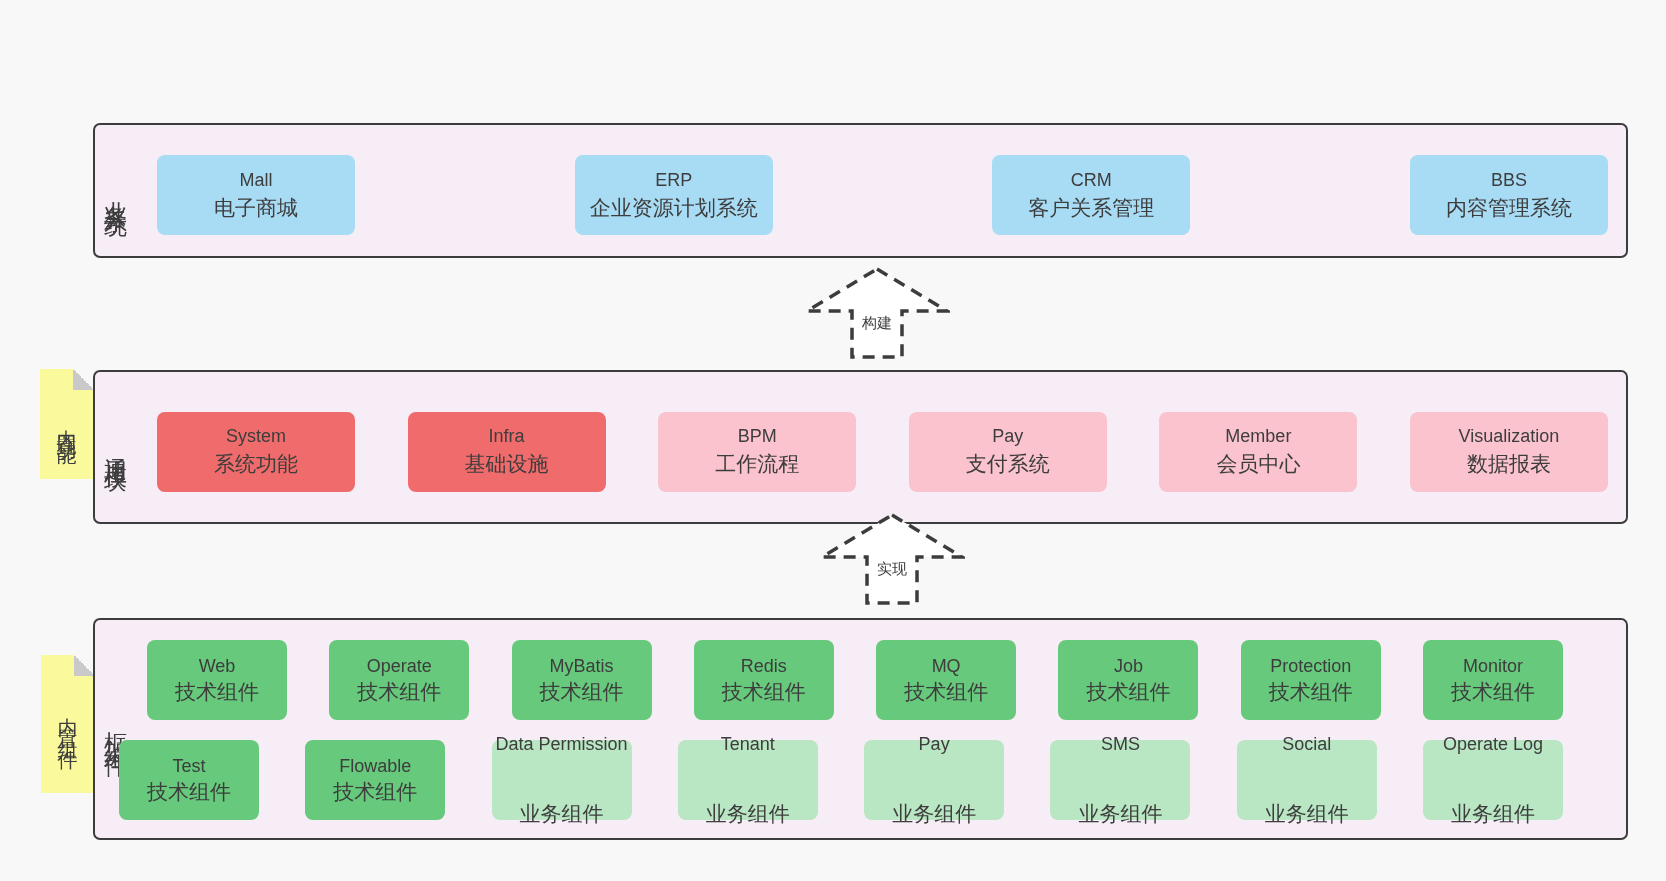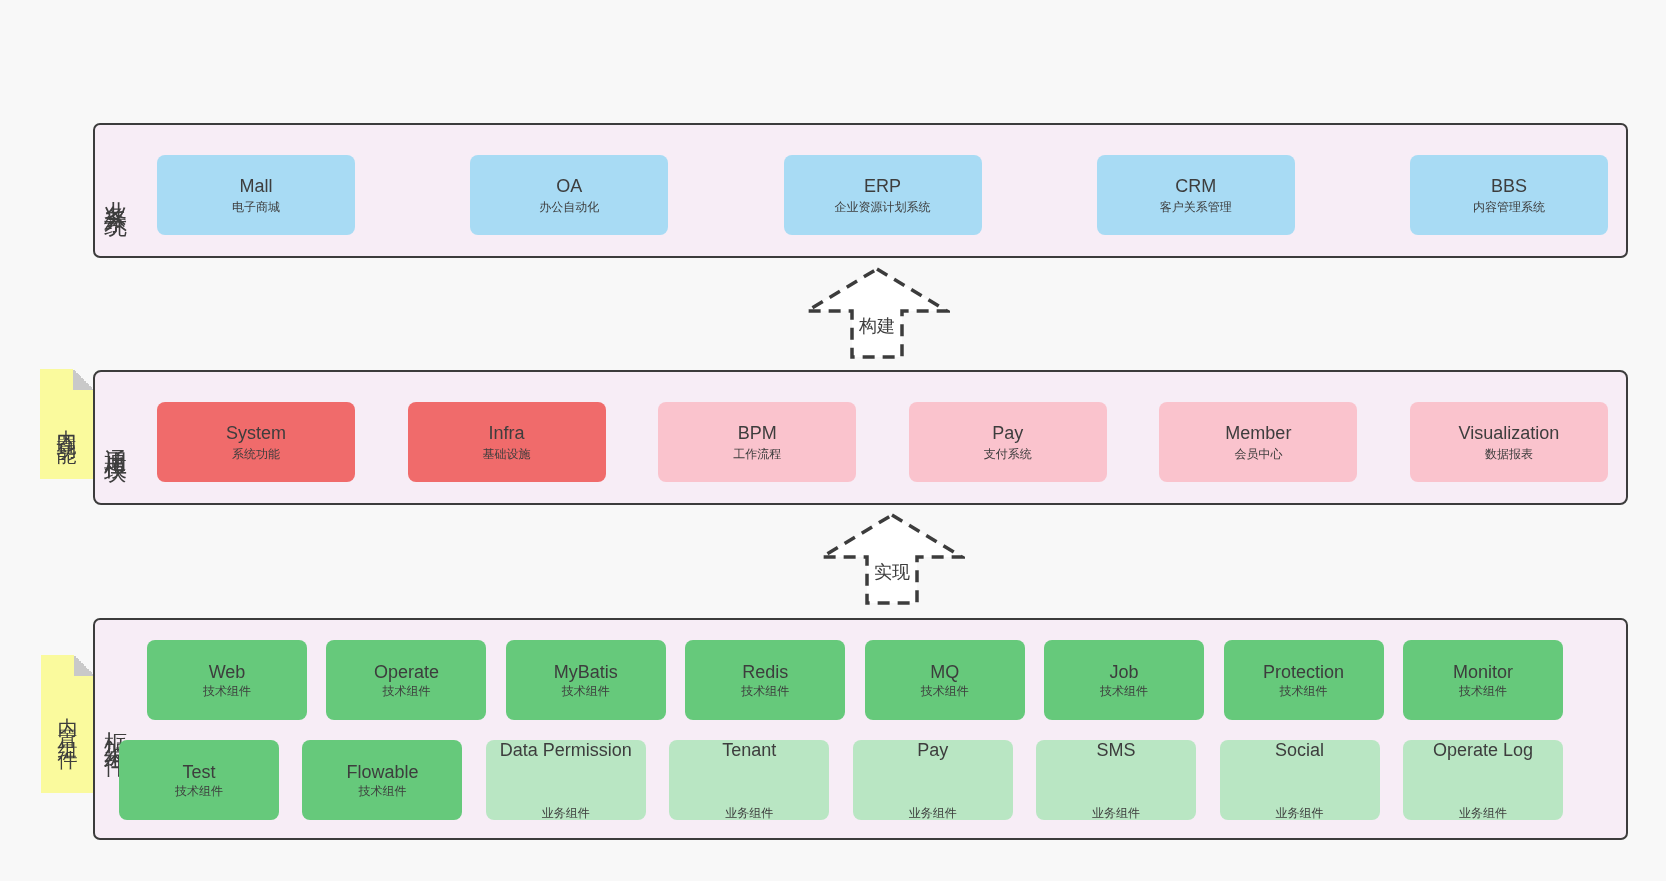--- a/index.html
+++ b/index.html
@@ -99,10 +99,6 @@
           <div class="box-desc">电子商城</div>
         </div>
         <div class="box v-blue">
-          <div class="box-name">OA</div>
-          <div class="box-desc">办公自动化</div>
-        </div>
-        <div class="box v-blue">
           <div class="box-name">ERP</div>
           <div class="box-desc">企业资源计划系统</div>
         </div>

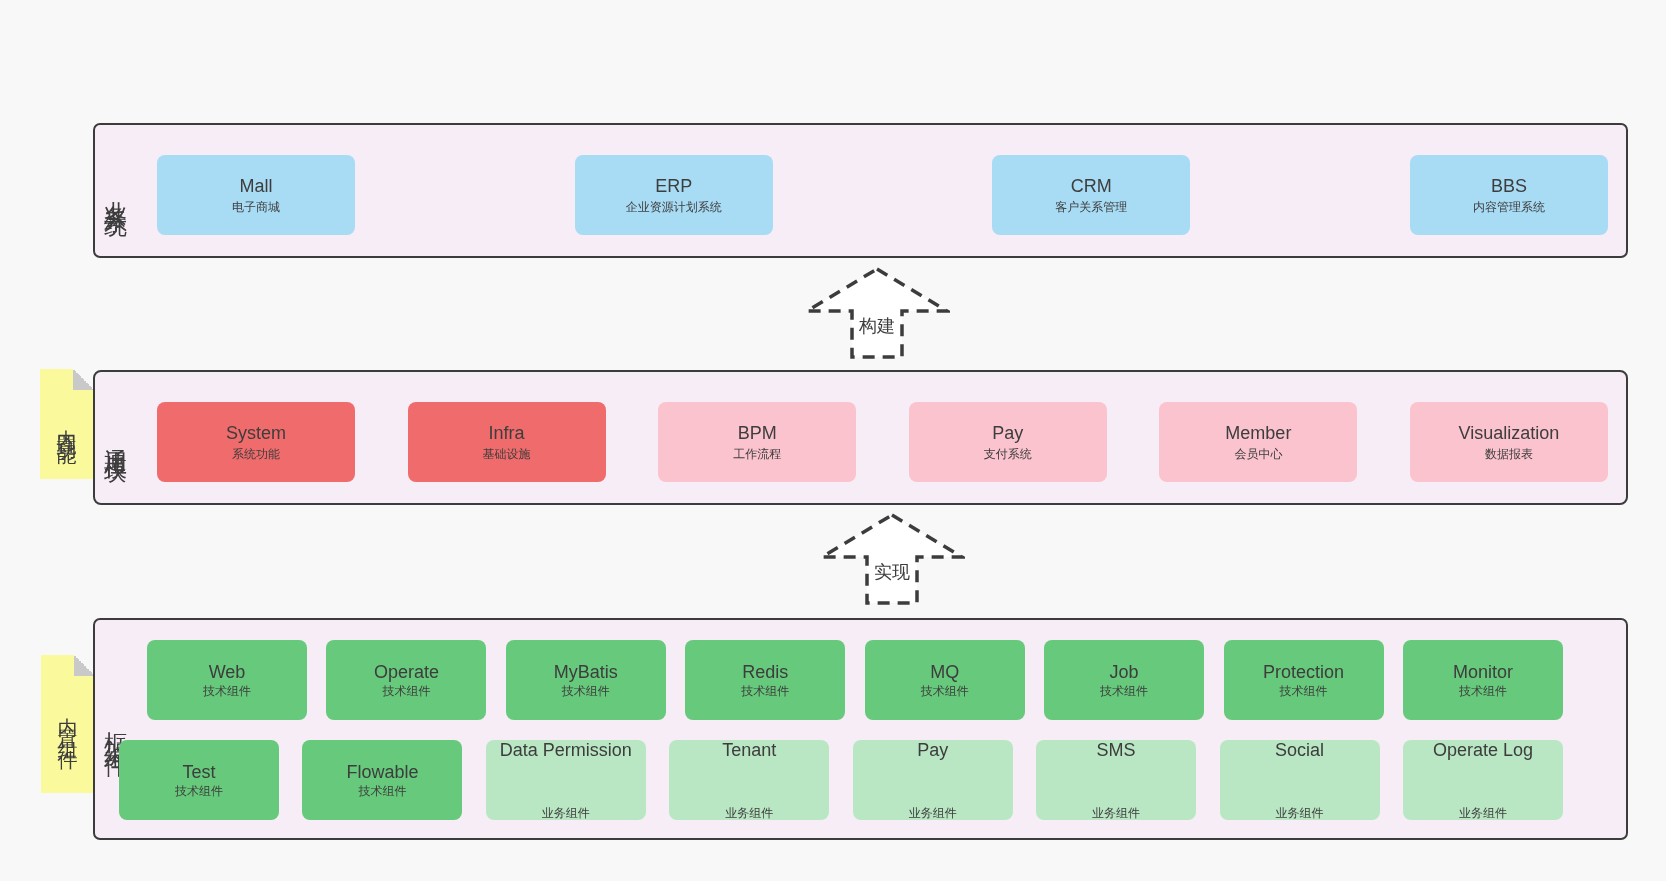--- a/index.html
+++ b/index.html
@@ -44,7 +44,7 @@
   .row-6 .box{width:198px;height:80px;}
   .row-8a .box,.row-8b .box{width:160px;height:80px;line-height:1.3;}
   .box .box-name{font-size:18px;}
-  .box .box-desc{font-size:12px;}
+  .box .box-desc{font-size:21px;}
   .v-blue      {background:var(--c-blue,#a8dbf4);}
   .v-red       {background:var(--c-red,#f06b6b);}
   .v-pink      {background:var(--c-pink,#fac3cd);}

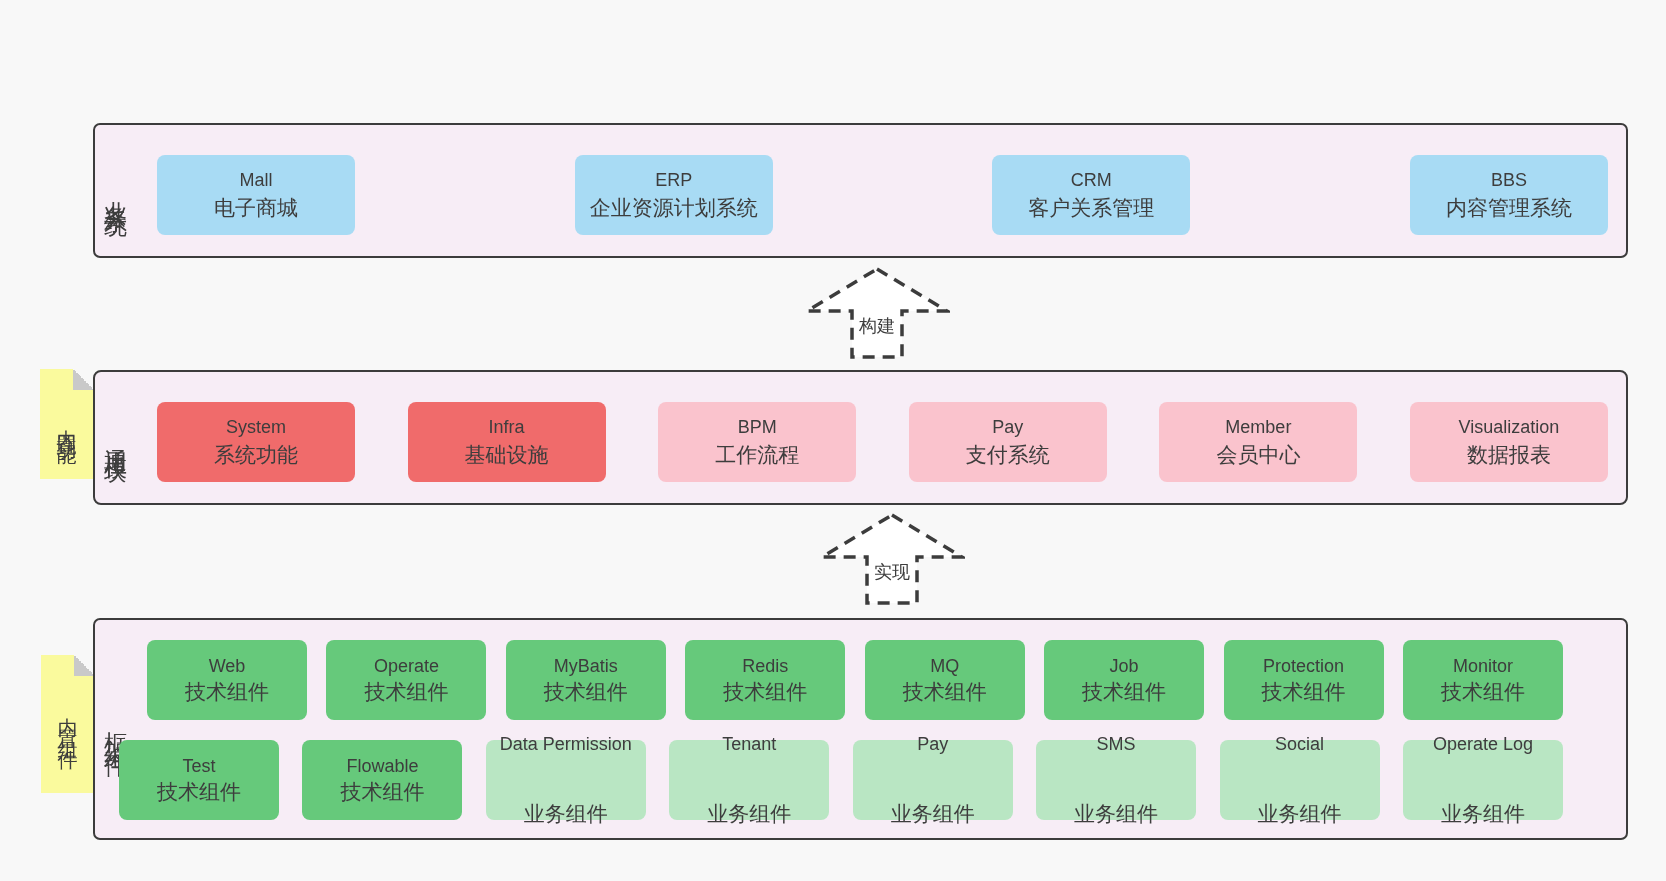--- a/index.html
+++ b/index.html
@@ -58,7 +58,7 @@
   .arrow svg{position:absolute;inset:0;width:100%;height:100%;}
   .arrow .arrow-label{
     position:absolute;top:48px;left:50%;transform:translateX(-50%);
-    background:#ffffff;padding:0 3px;font-size:18px;color:#3d3d3d;
+    background:#ffffff;padding:0 3px;font-size:15px;color:#3d3d3d;
     white-space:nowrap;
   }
 

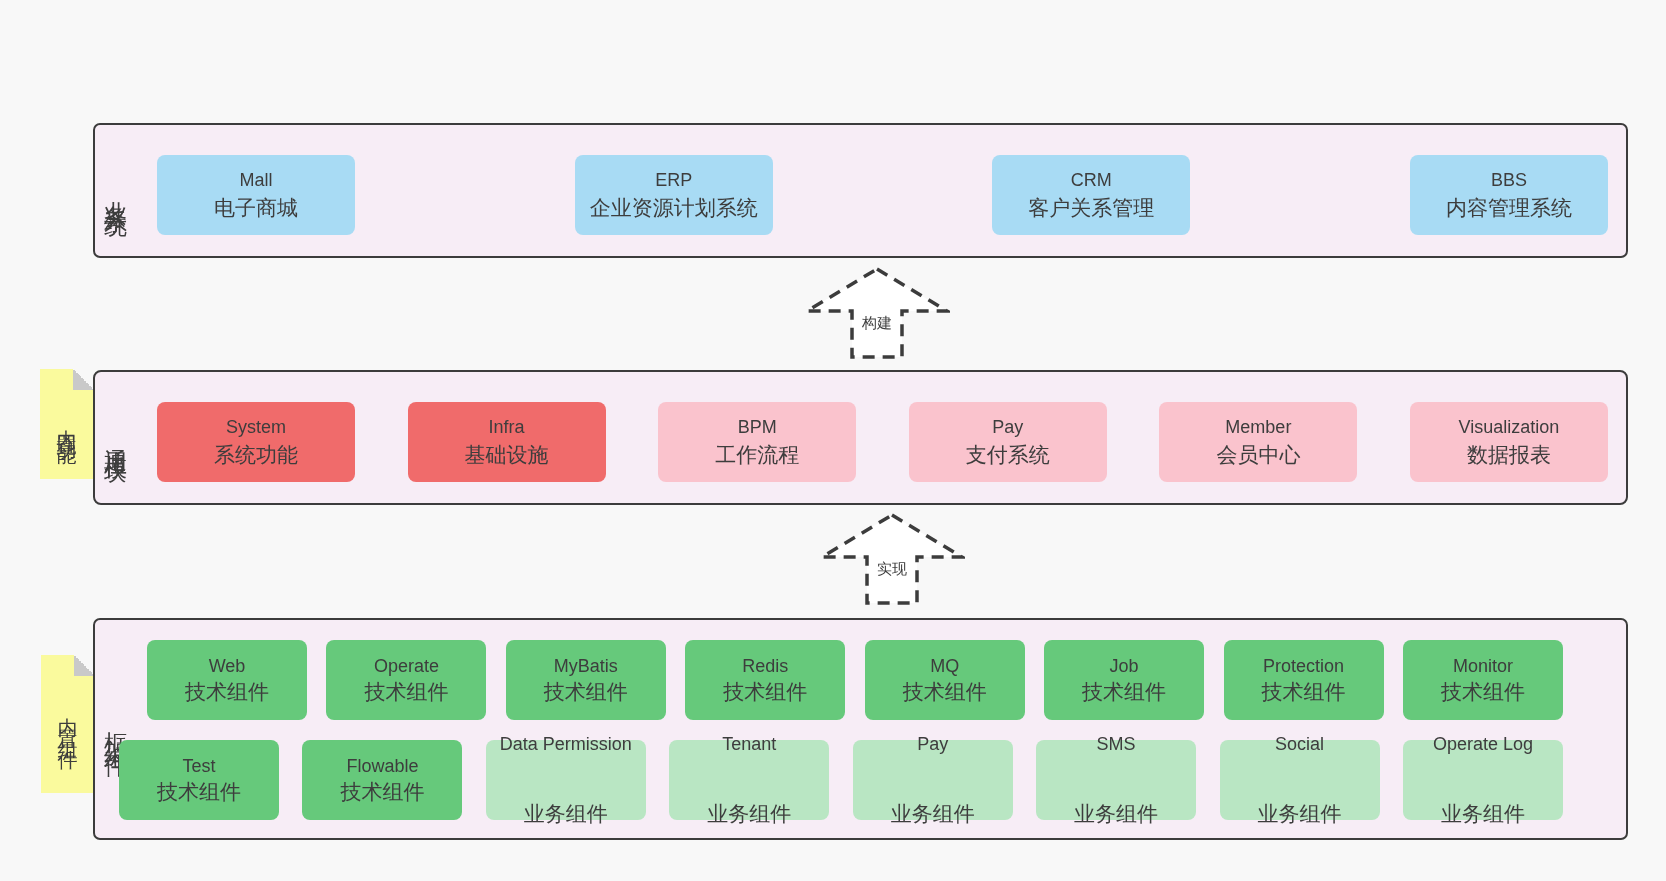--- a/index.html
+++ b/index.html
@@ -15,7 +15,7 @@
     z-index:1;
   }
   .band-business  {top:123px;height:135px;}
-  .band-modules   {top:370px;height:135px;border-radius:8px;}
+  .band-modules   {top:370px;height:154px;}
   .band-components{top:618px;height:222px;}
 
   .side-label{

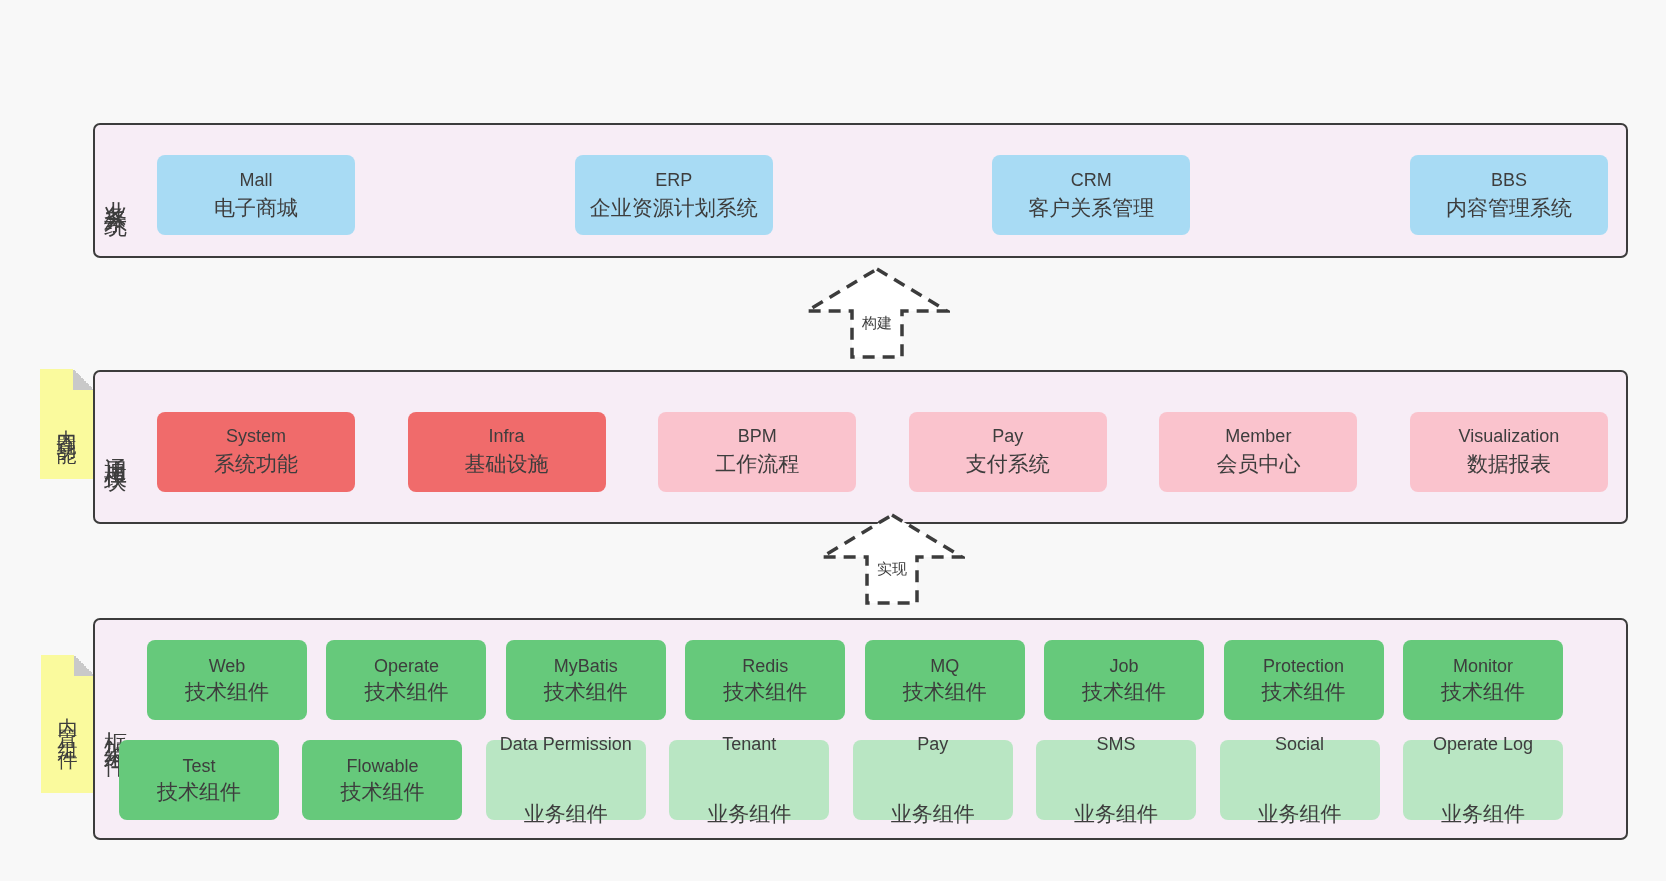--- a/index.html
+++ b/index.html
@@ -42,7 +42,7 @@
     color:#3d3d3d;line-height:1.4;flex:0 0 auto;
   }
   .row-6 .box{width:198px;height:80px;}
-  .row-8a .box,.row-8b .box{width:160px;height:80px;line-height:1.3;}
+  .row-8a .box,.row-8b .box{width:140px;height:80px;line-height:1.3;}
   .box .box-name{font-size:18px;}
   .box .box-desc{font-size:21px;}
   .v-blue      {background:var(--c-blue,#a8dbf4);}

